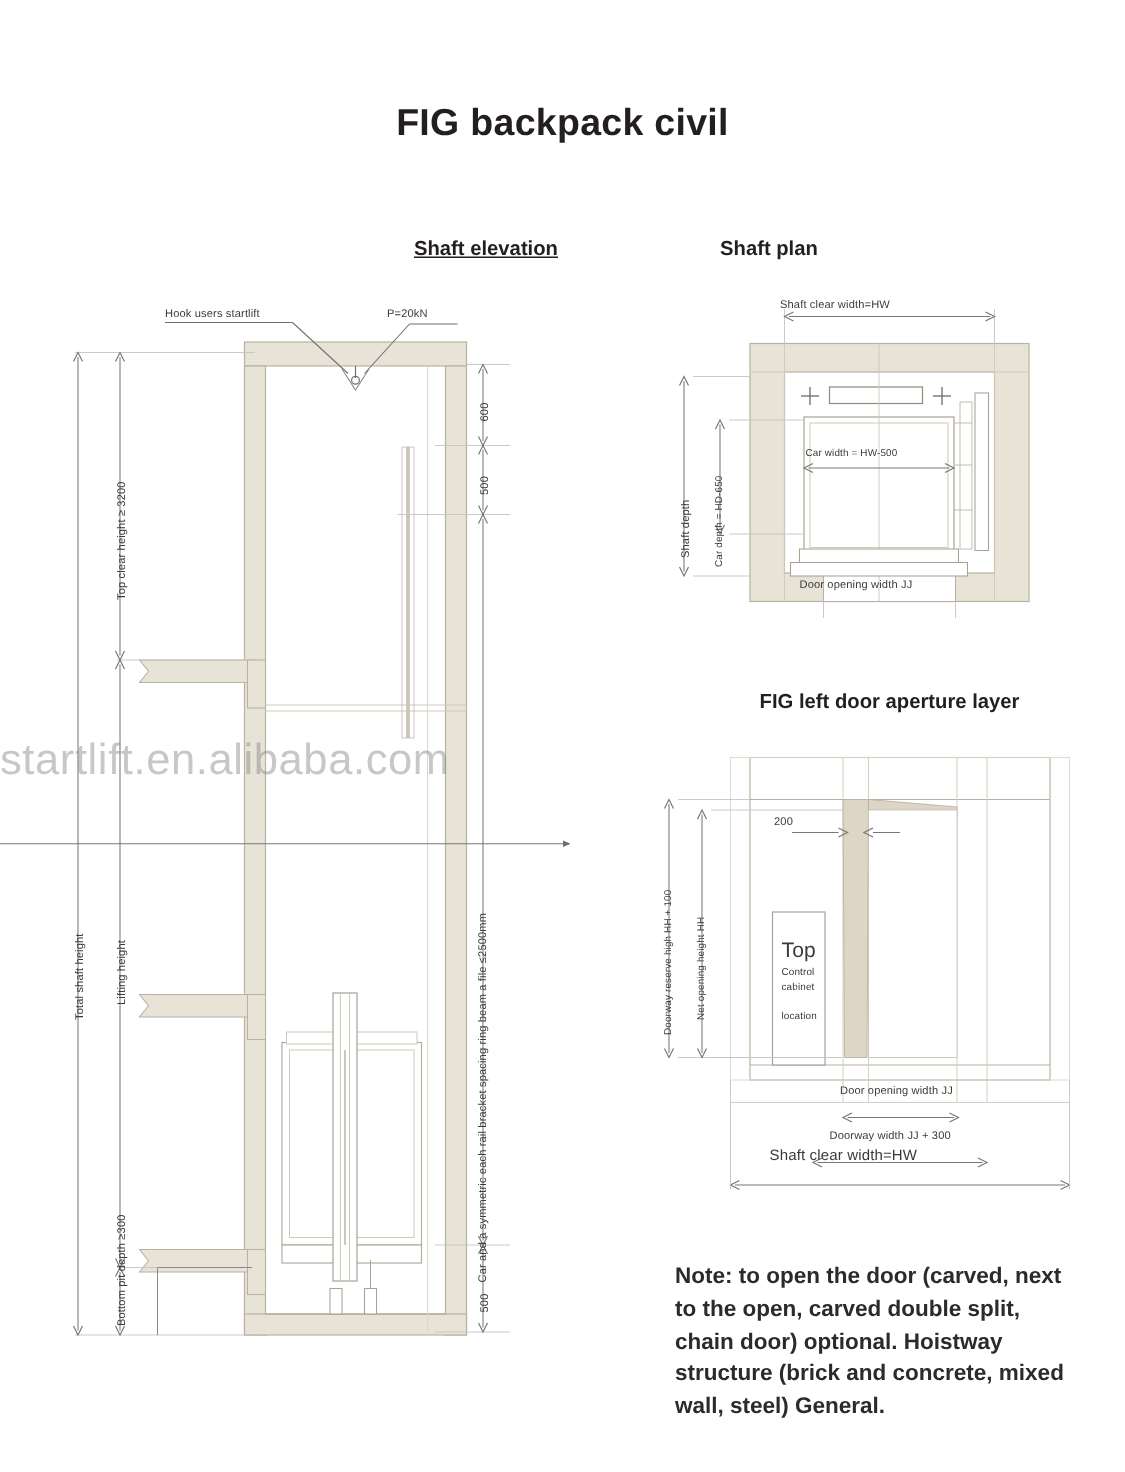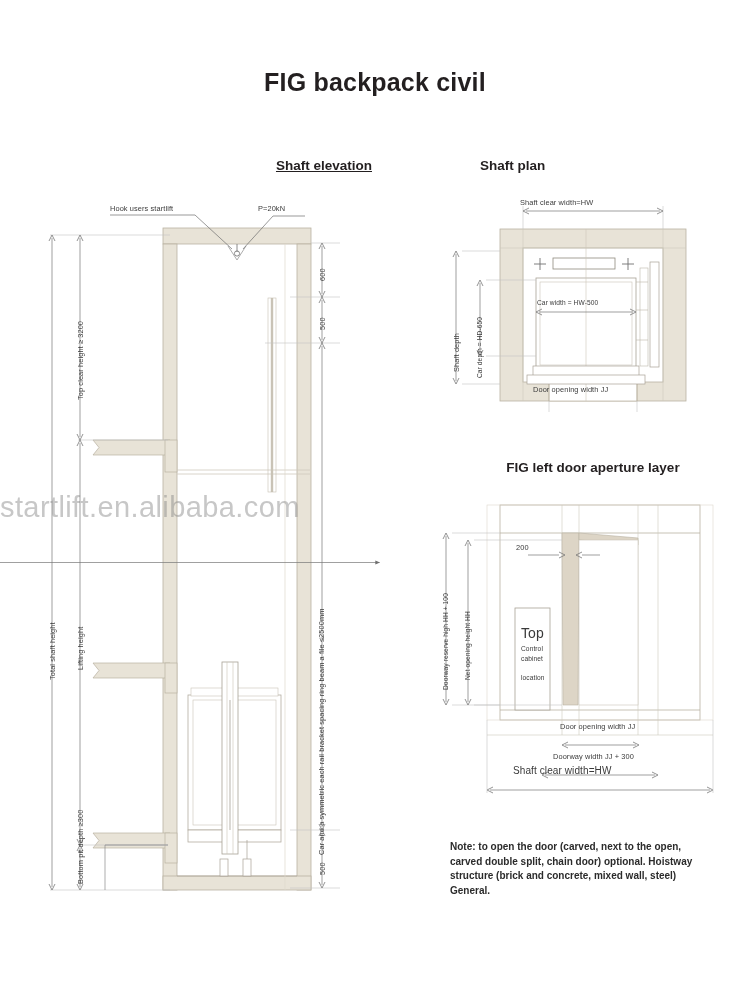--- a/index.html
+++ b/index.html
@@ -57,7 +57,7 @@
     position: absolute;
     left: 450px; top: 840px;
     width: 260px;
-    font-size: 10px;
+    font-size: 15px;
     line-height: 1.45;
     color: #2b2b2b;
     font-weight: 600;

